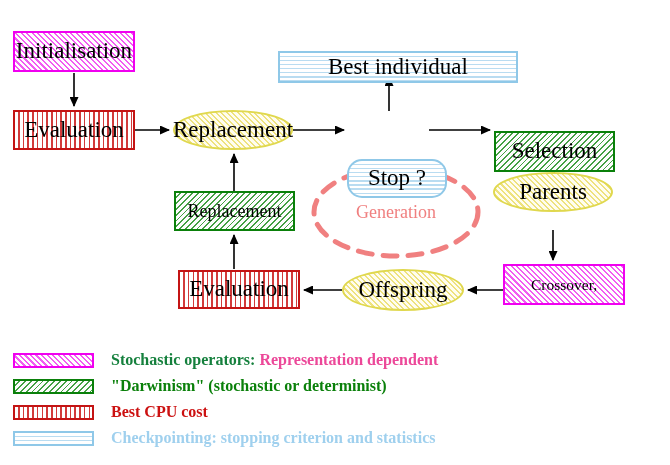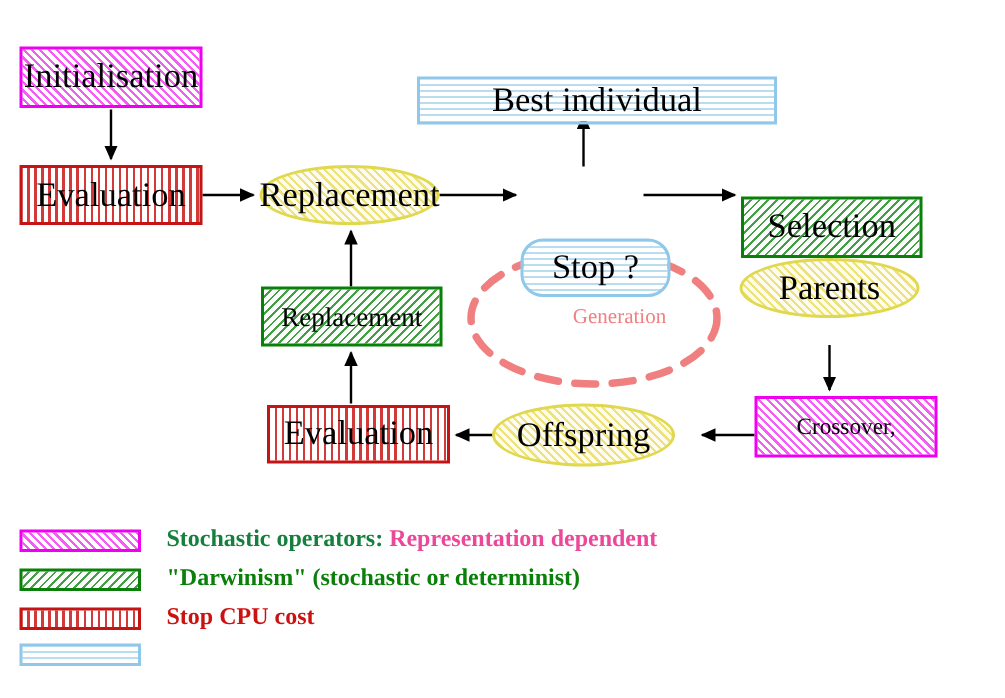--- a/index.html
+++ b/index.html
@@ -40,9 +40,8 @@
   .ellipse{border-radius:50%;}
   #svg-overlay{position:absolute;left:0;top:0;pointer-events:none;}
   .generation-label{
-    position:absolute;color:#f08080;font-size:14px;white-space:nowrap;
+    position:absolute;color:#f08080;font-size:18px;white-space:nowrap;
     transform:translate(-50%,-50%);
-    margin-left:17px;
   }
   .legend-row{position:absolute;display:flex;align-items:center;}
   .legend-swatch{width:81px;height:15px;box-sizing:border-box;flex:0 0 auto;}

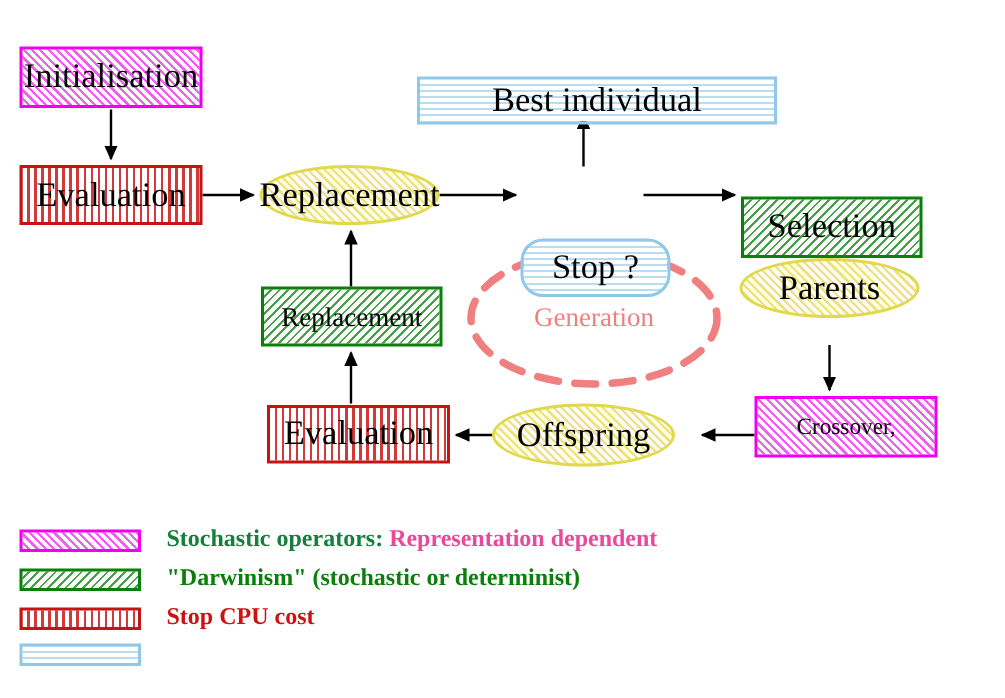--- a/index.html
+++ b/index.html
@@ -104,7 +104,7 @@
 
   <div class="node lines-red" style="left:178px;top:270px;width:122px;height:39px;">Evaluation</div>
 
-  <div class="node hatch-yellow ellipse" style="left:328px;top:269px;width:122px;height:42px;">Offspring</div>
+  <div class="node hatch-yellow ellipse" style="left:342px;top:269px;width:122px;height:42px;">Offspring</div>
 
   <div class="node hatch-magenta two-line" style="left:503px;top:264px;width:122px;height:41px;">
     <span>Crossover,</span>

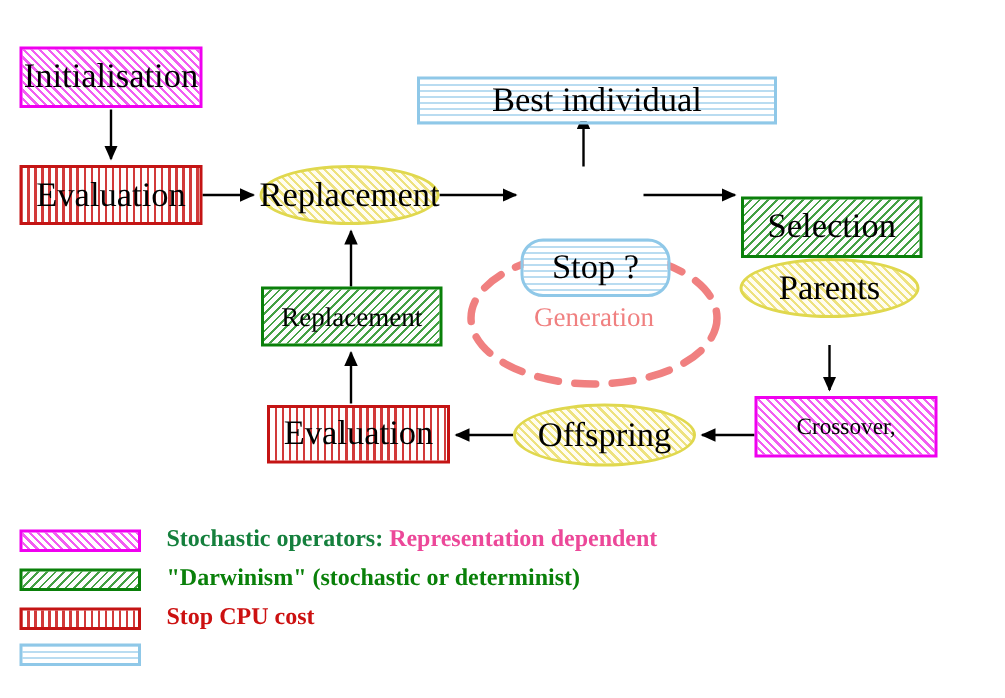--- a/index.html
+++ b/index.html
@@ -125,7 +125,7 @@
 
   <div class="legend-row" style="left:13px;top:403px;">
     <div class="legend-swatch lines-red"></div>
-    <div class="legend-text t-red">Stop CPU cost</div>
+    <div class="legend-text t-red">Best CPU cost</div>
   </div>
 
   <div class="legend-row" style="left:13px;top:429px;">

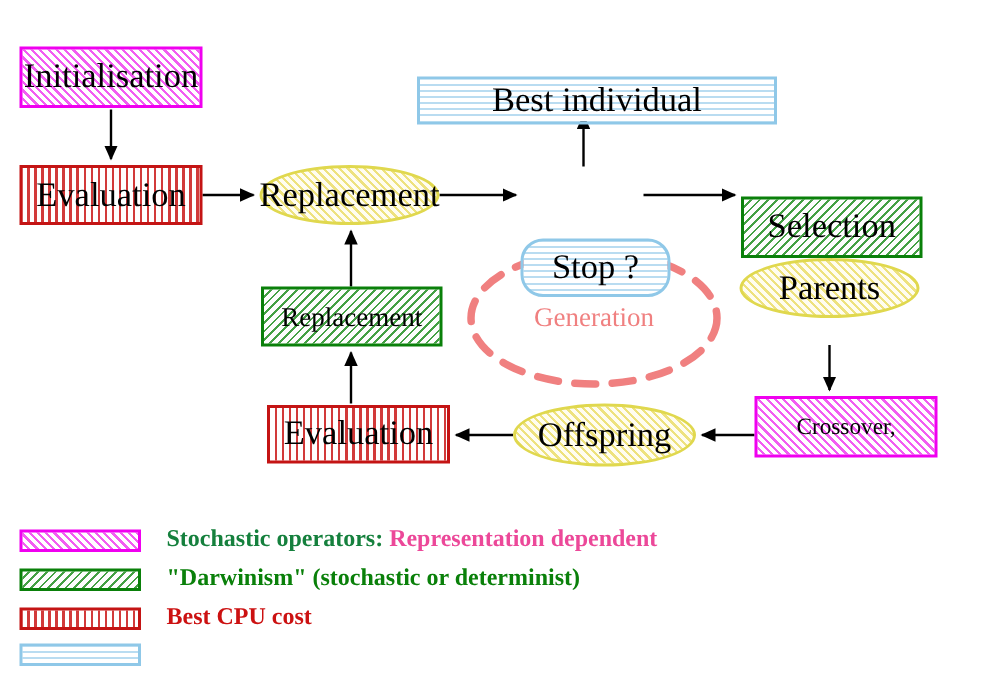--- a/index.html
+++ b/index.html
@@ -130,6 +130,7 @@
 
   <div class="legend-row" style="left:13px;top:429px;">
     <div class="legend-swatch lines-cyan"></div>
+    <div class="legend-text t-cyan">Checkpointing: stopping criterion and statistics</div>
   </div>
 
 </div>

